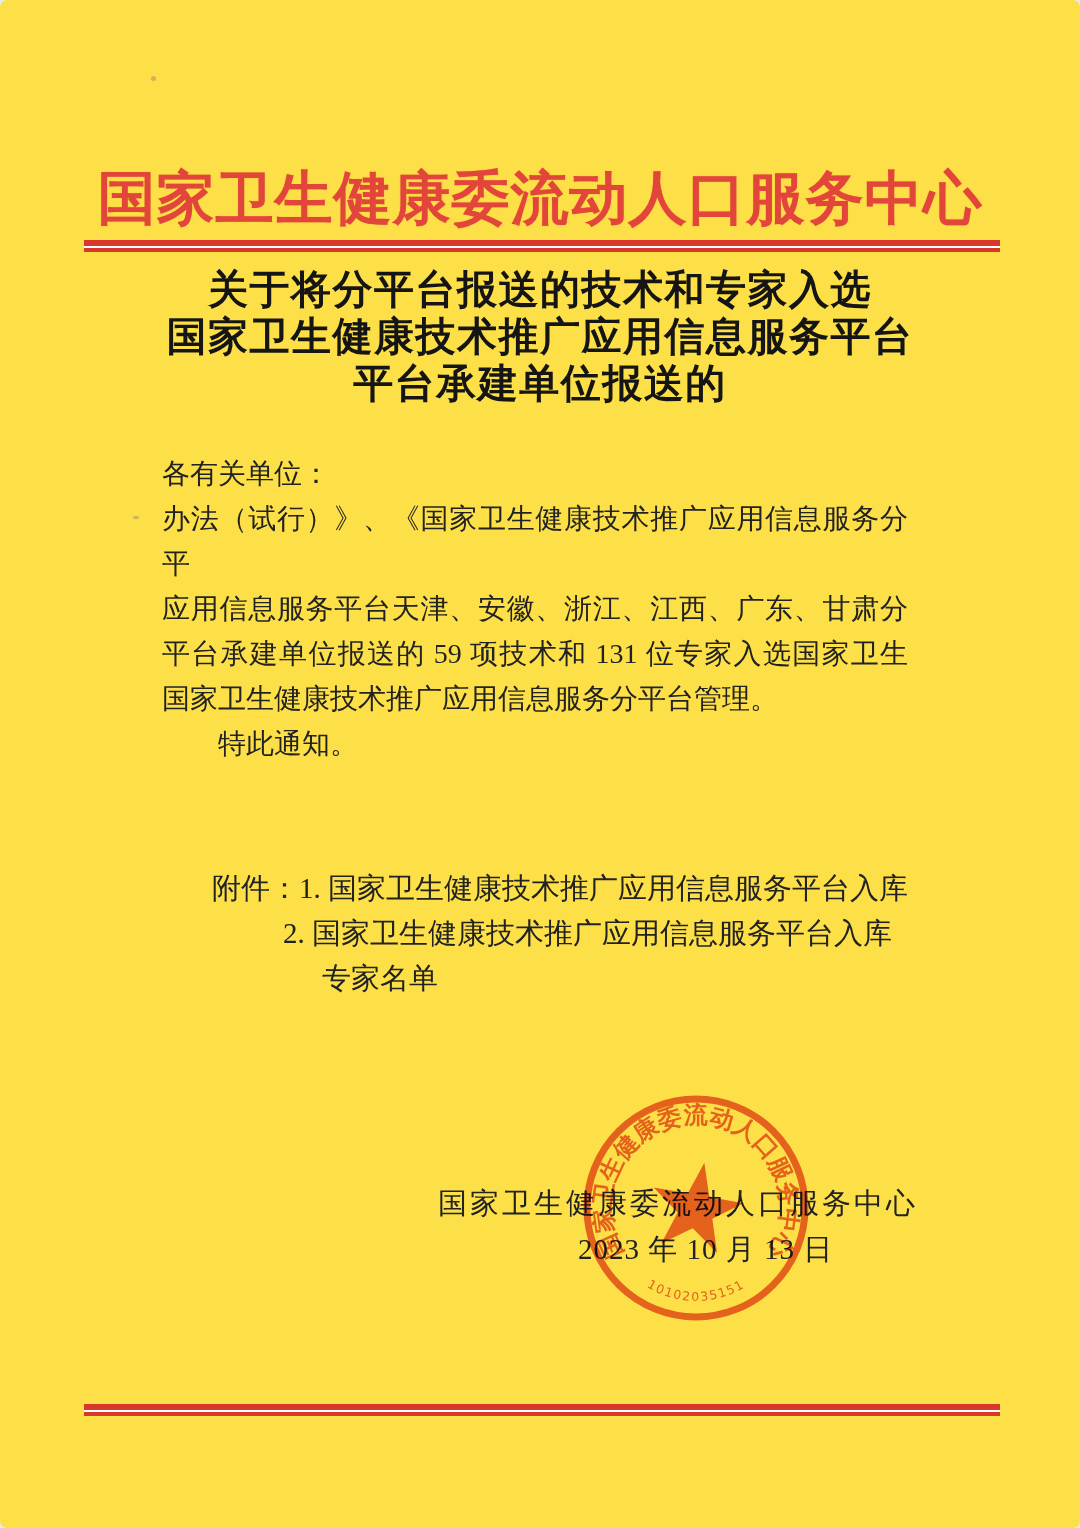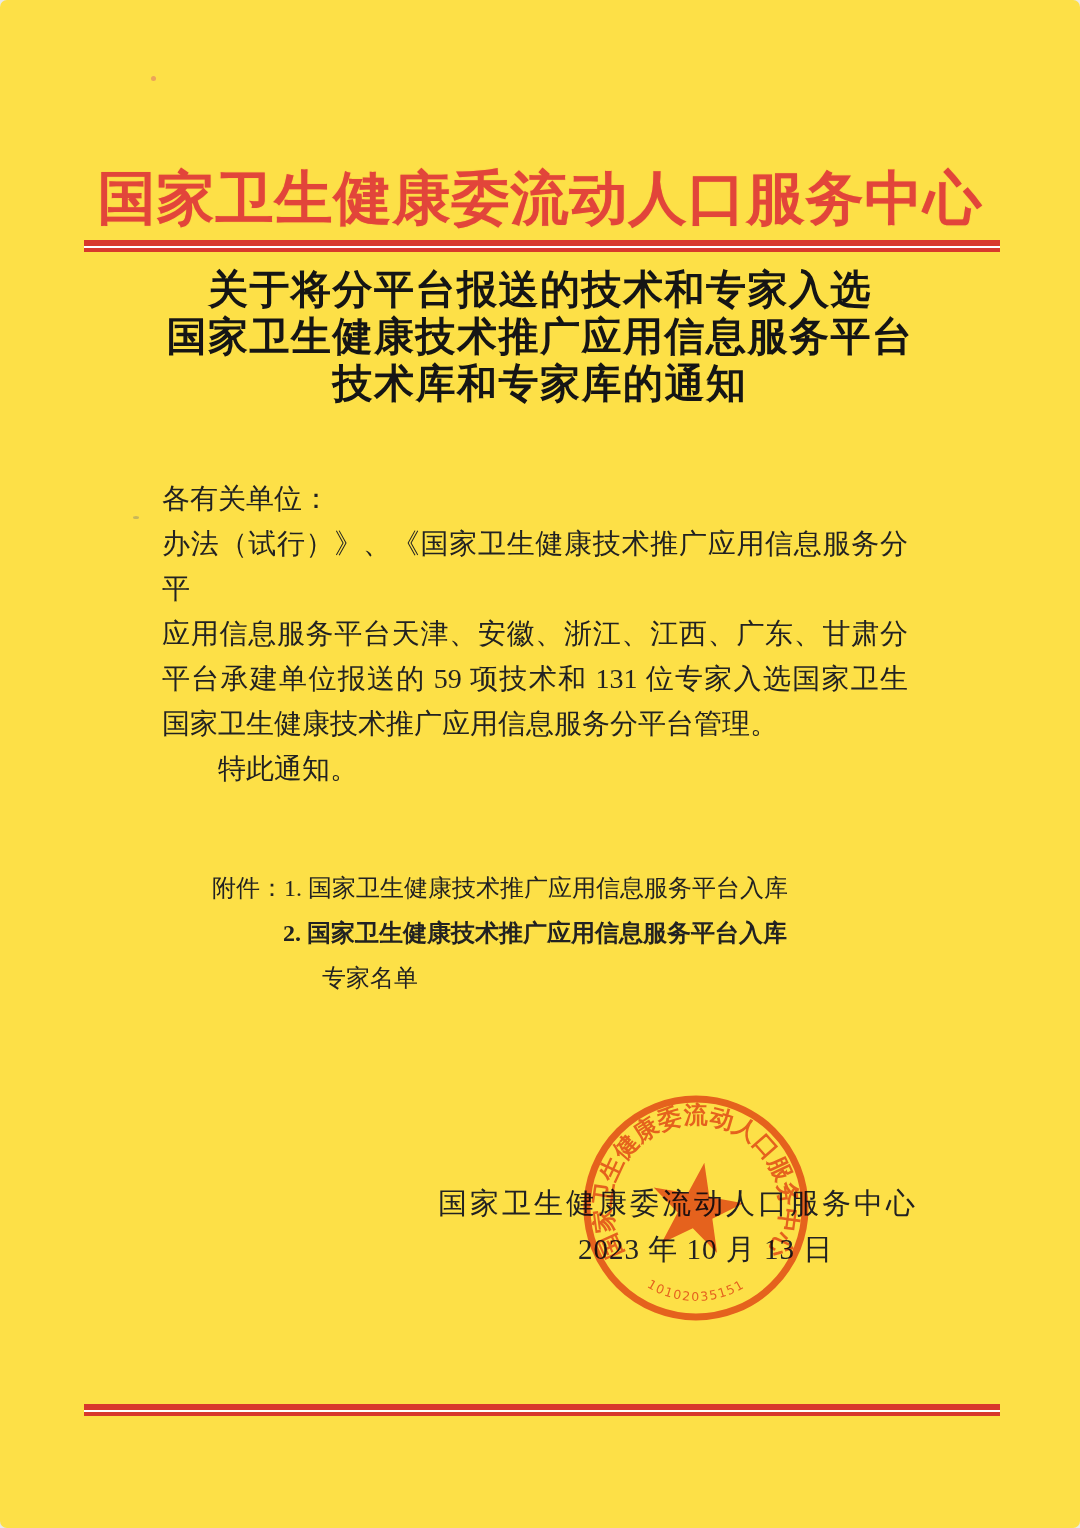--- a/index.html
+++ b/index.html
@@ -94,7 +94,7 @@
   <div class="doc-title">
     <div>关于将分平台报送的技术和专家入选</div>
     <div>国家卫生健康技术推广应用信息服务平台</div>
-    <div>技术库和专家库的通知</div>
+    <div>平台承建单位报送的</div>
   </div>
 
   <div class="body-text">

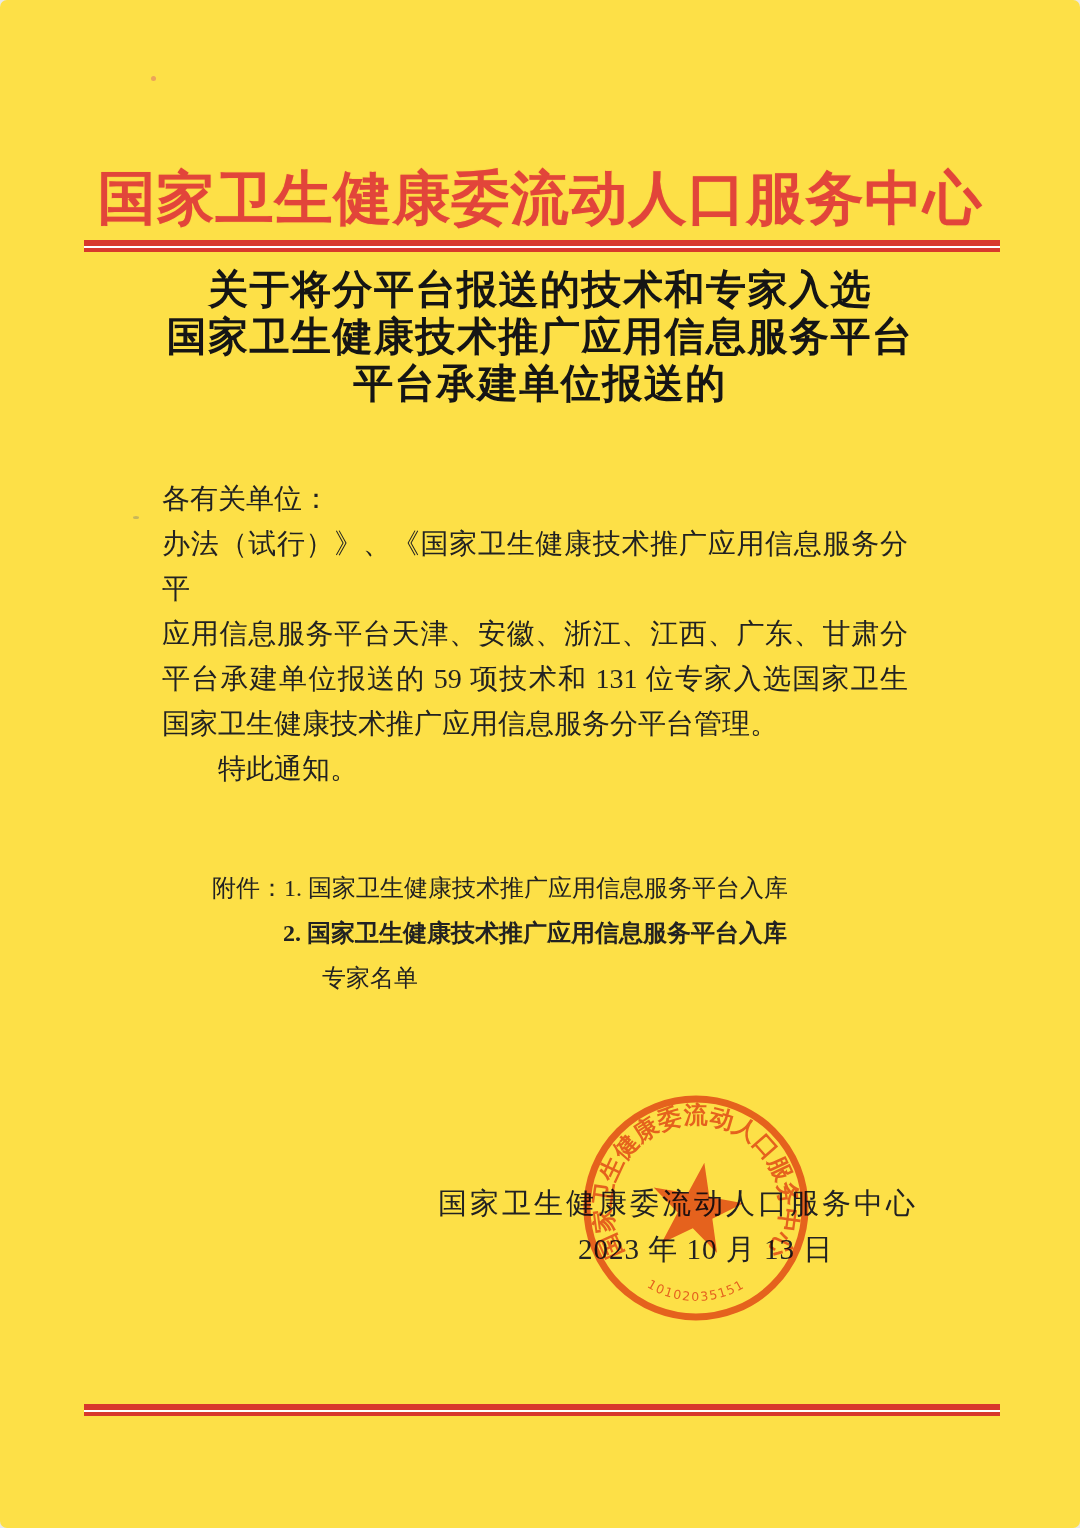--- a/index.html
+++ b/index.html
@@ -32,7 +32,7 @@
   }
   
   .body-text{
-    position:absolute;left:162px;top:476px;width:746px;
+    position:absolute;left:162px;top:451px;width:746px;
     font-size:28px;line-height:45px;color:#222222;
   }
   .bl{width:100%;}

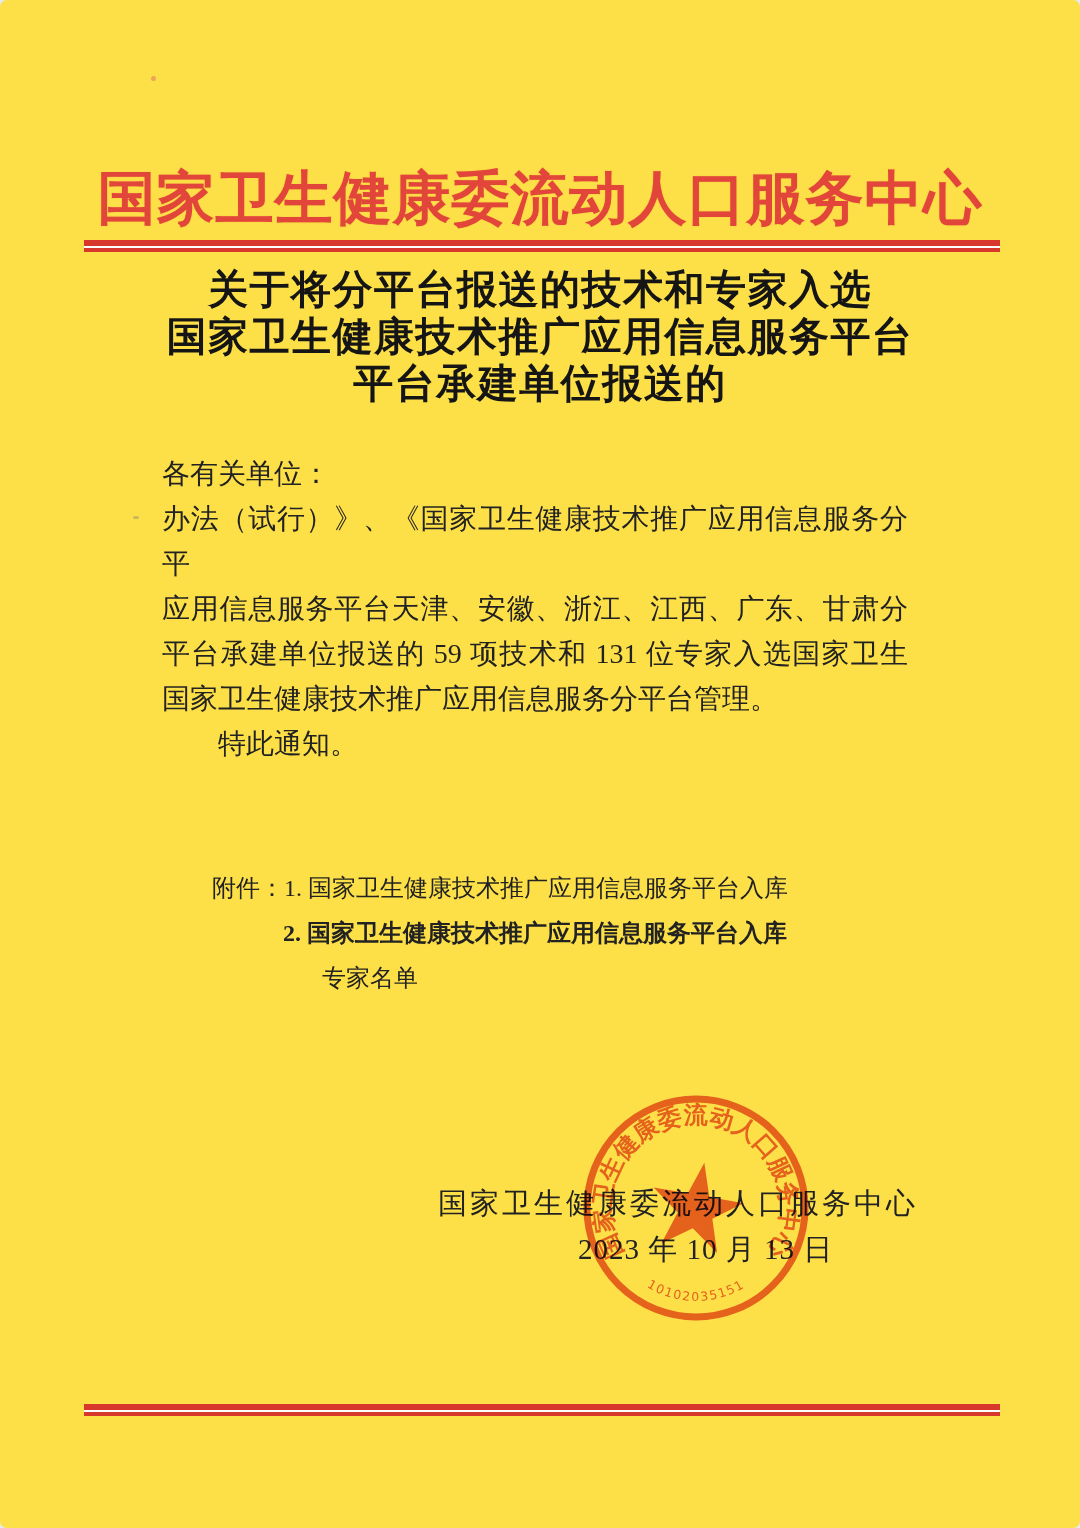--- a/index.html
+++ b/index.html
@@ -40,7 +40,7 @@
   
   .attach{
     position:absolute;left:0;top:866px;width:1080px;
-    font-size:24px;line-height:45px;color:#222222;
+    font-size:29px;line-height:45px;color:#222222;
   }
   .al-0{margin-left:212px;}
   .al-1{margin-left:322px;}

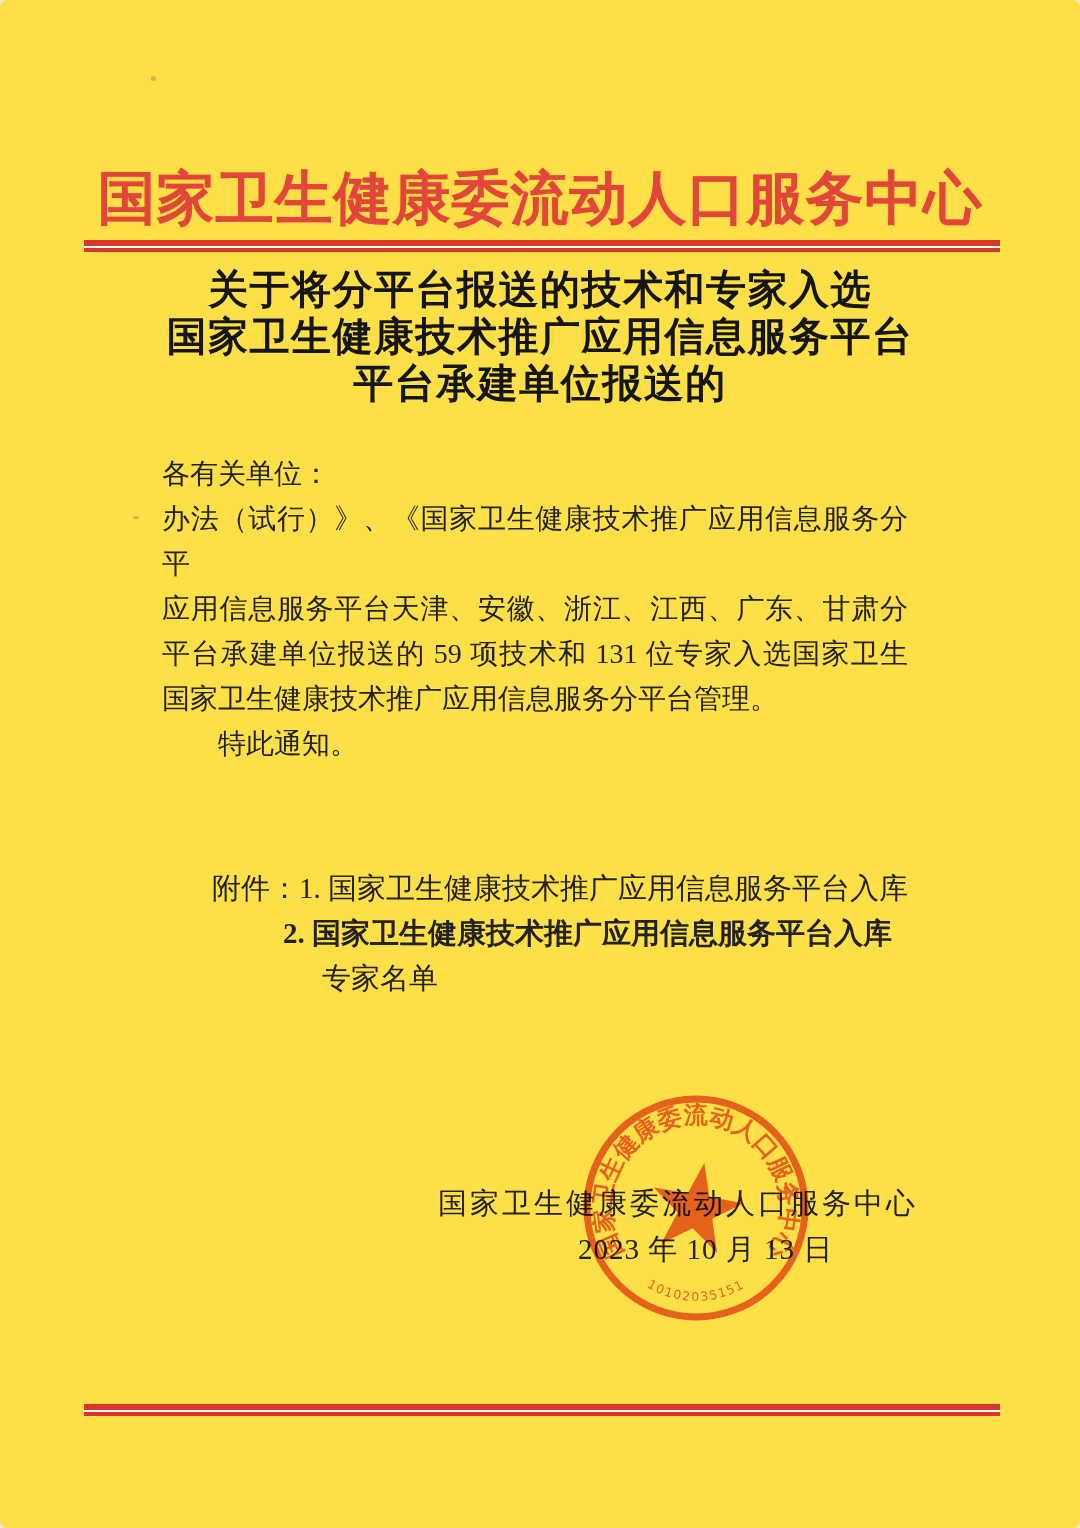--- a/index.html
+++ b/index.html
@@ -44,7 +44,7 @@
   }
   .al-0{margin-left:212px;}
   .al-1{margin-left:322px;}
-  .al-2{margin-left:283px;font-weight:bold;}
+  .al-2{margin-left:283px;}
   .al-3{margin-left:322px;}
   
   .sig-org{

